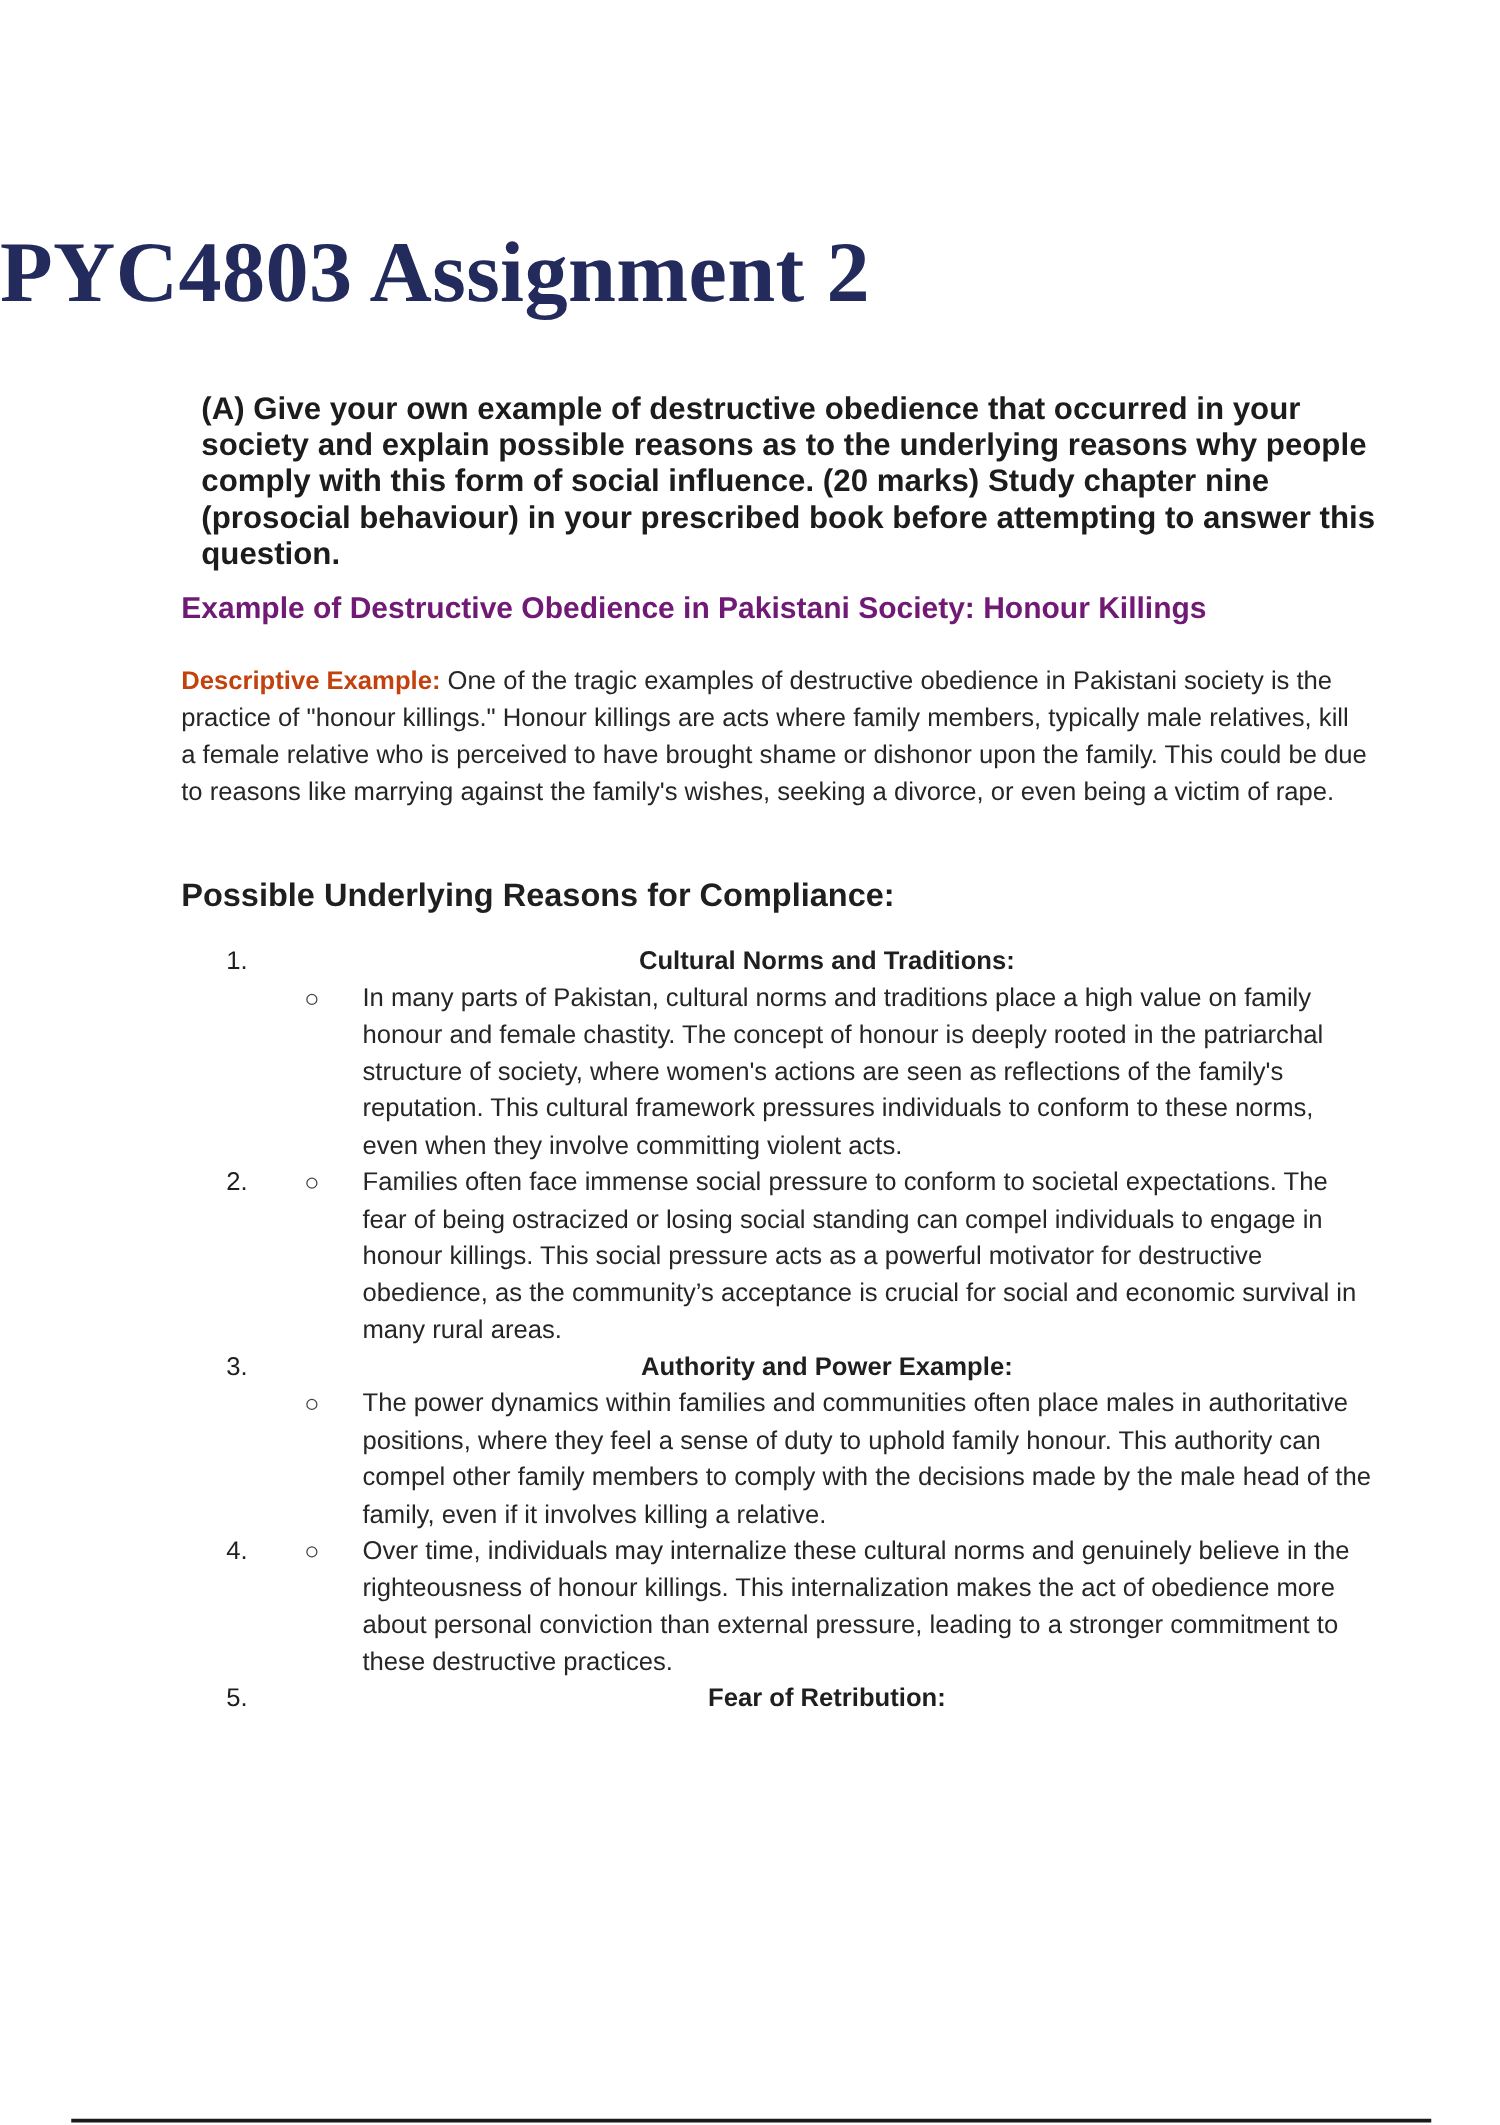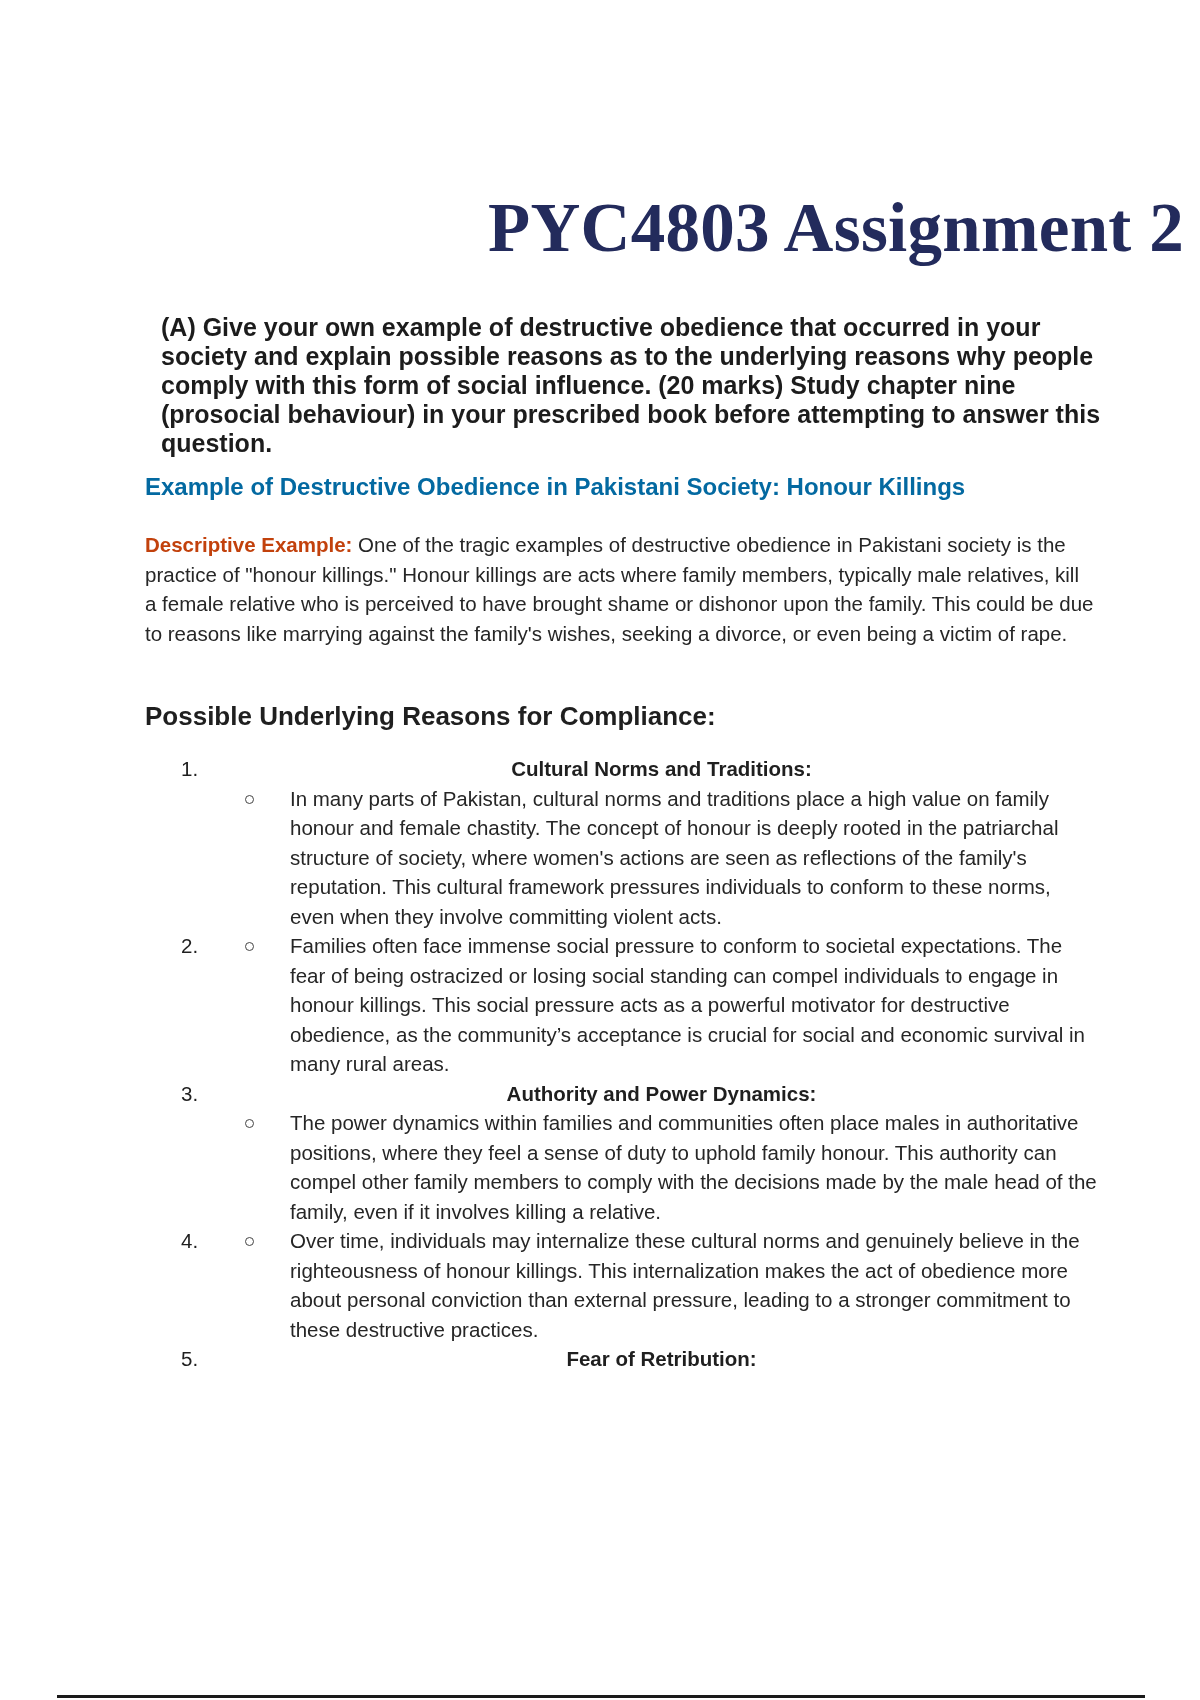--- a/index.html
+++ b/index.html
@@ -5,7 +5,7 @@
   html, body { margin: 0; padding: 0; background: #ffffff; }
   body { width: 1200px; height: 1700px; position: relative; overflow: hidden;
          font-family: "Liberation Sans", sans-serif; color: #1f1f1f; }
-  .title { position: absolute; top: 188px; left: 0; width: 1184px; text-align: right;
+  .title { position: absolute; top: 178px; left: 0; width: 1184px; text-align: left;
            font-family: "Liberation Serif", serif; font-weight: bold; font-size: 69px;
            color: #232b5c; letter-spacing: 0.3px; margin: 0; line-height: 80px; }
   .question { position: absolute; top: 297px; left: 145px; width: 945px;

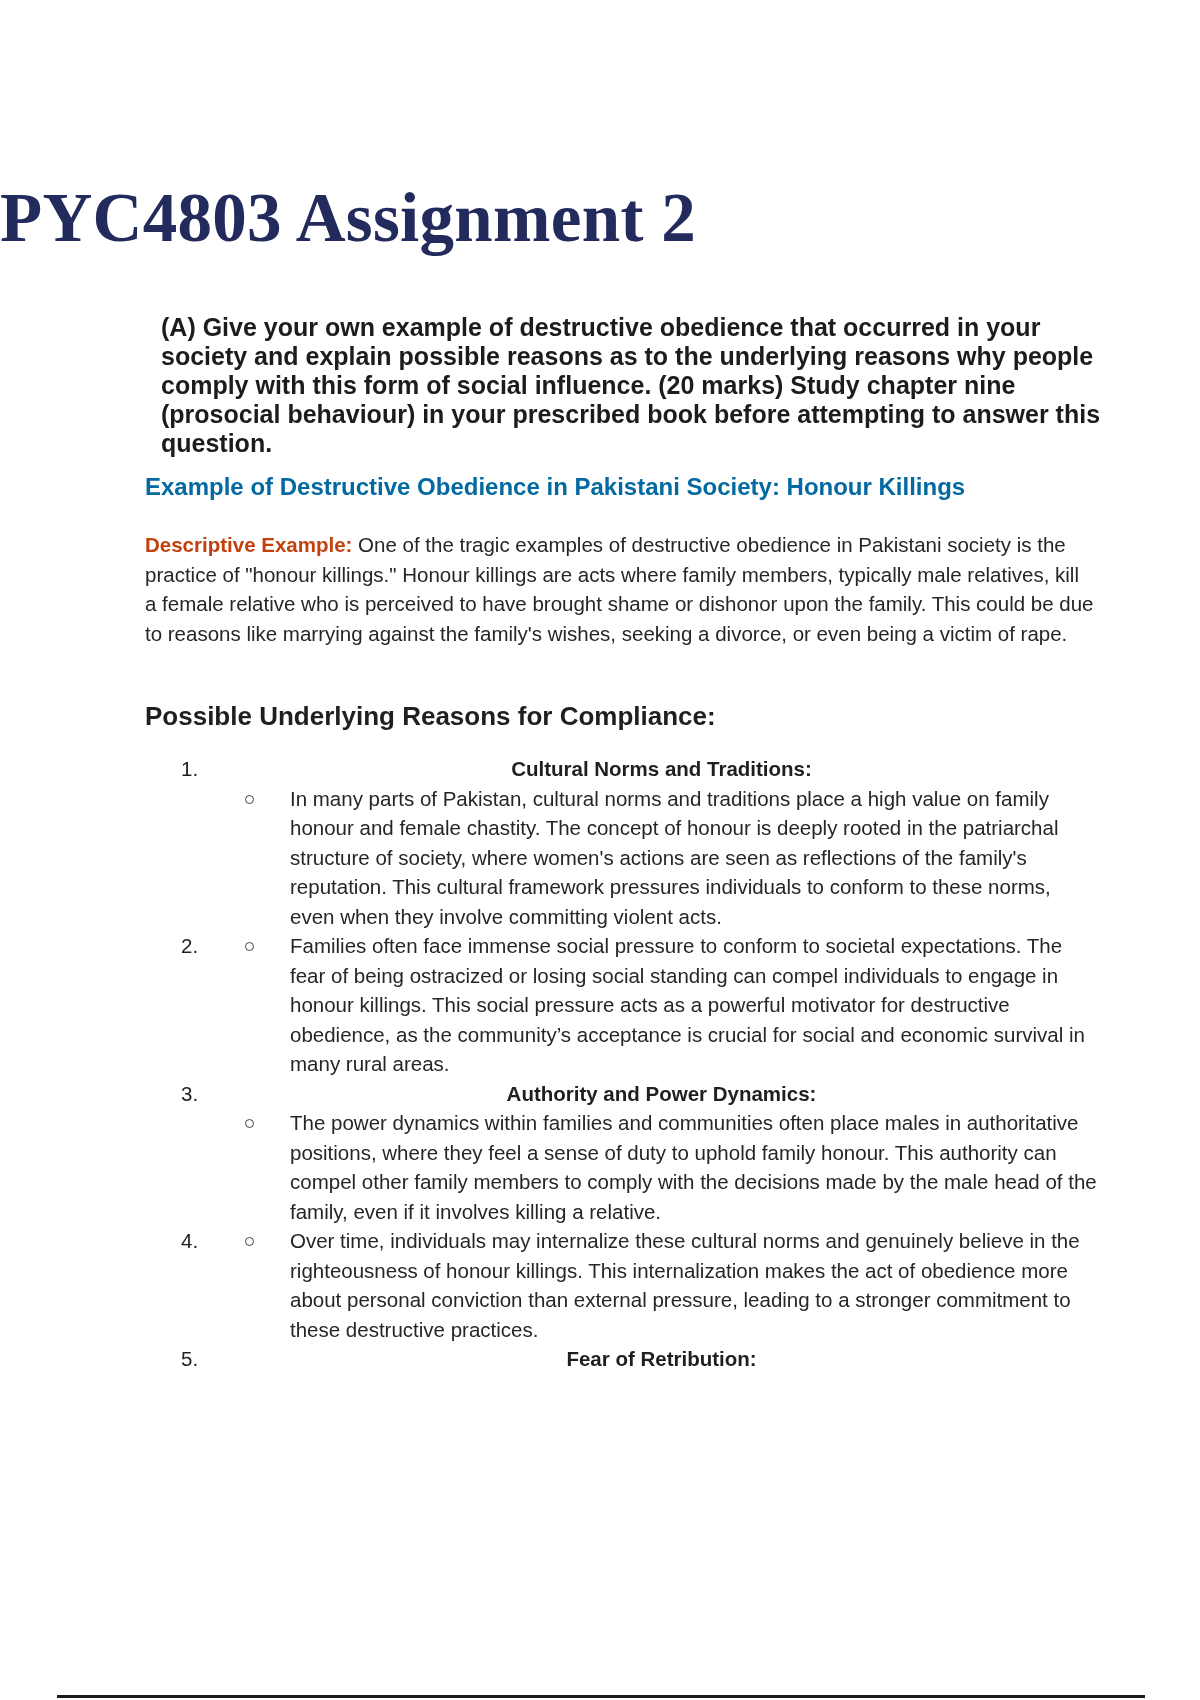--- a/index.html
+++ b/index.html
@@ -11,7 +11,7 @@
   .question { position: absolute; top: 297px; left: 145px; width: 945px;
               font-weight: bold; font-size: 25px; line-height: 29px; color: #1c1c1c; margin: 16px; }
   .heading { position: absolute; top: 470px; left: 145px; width: 960px;
-             font-weight: bold; font-size: 24px; line-height: 34px; margin: 0; color: #0369a1; }
+             font-weight: bold; font-size: 24px; line-height: 34px; margin: 0; color: #701a75; }
   .para { position: absolute; top: 530px; left: 145px; width: 950px;
           font-size: 20.5px; line-height: 29.5px; margin: 0; color: #262626; }
   .para b { color: #c2410c; }

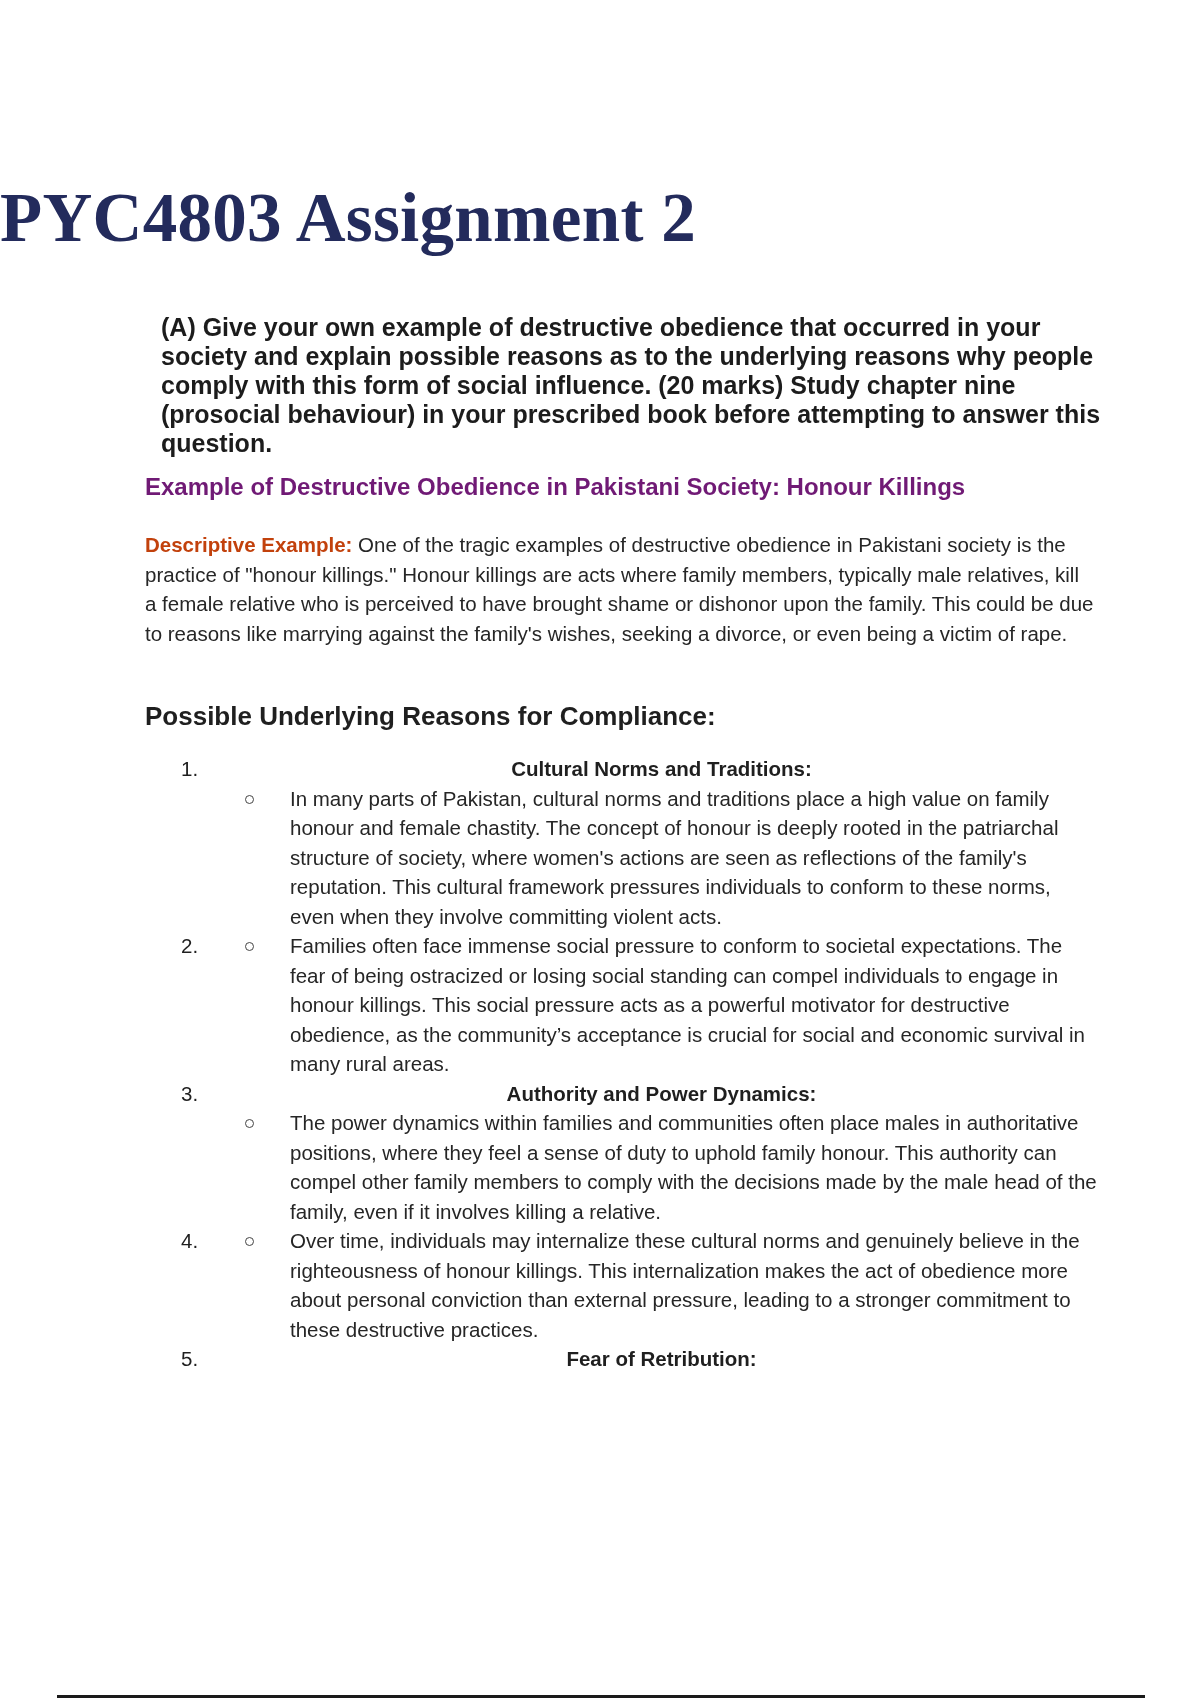--- a/index.html
+++ b/index.html
@@ -51,7 +51,7 @@
   </li>
   <li class="item">
     <span class="num">3.</span>
-    <span class="item-title">Authority and Power Dynamics:</span>
+    <span class="item-title">Authority and Power Example:</span>
     <div class="sub"><span class="bullet"></span><span>The power dynamics within families and communities often place males in authoritative positions, where they feel a sense of duty to uphold family honour. This authority can compel other family members to comply with the decisions made by the male head of the family, even if it involves killing a relative.</span></div>
   </li>
   <li class="item">

